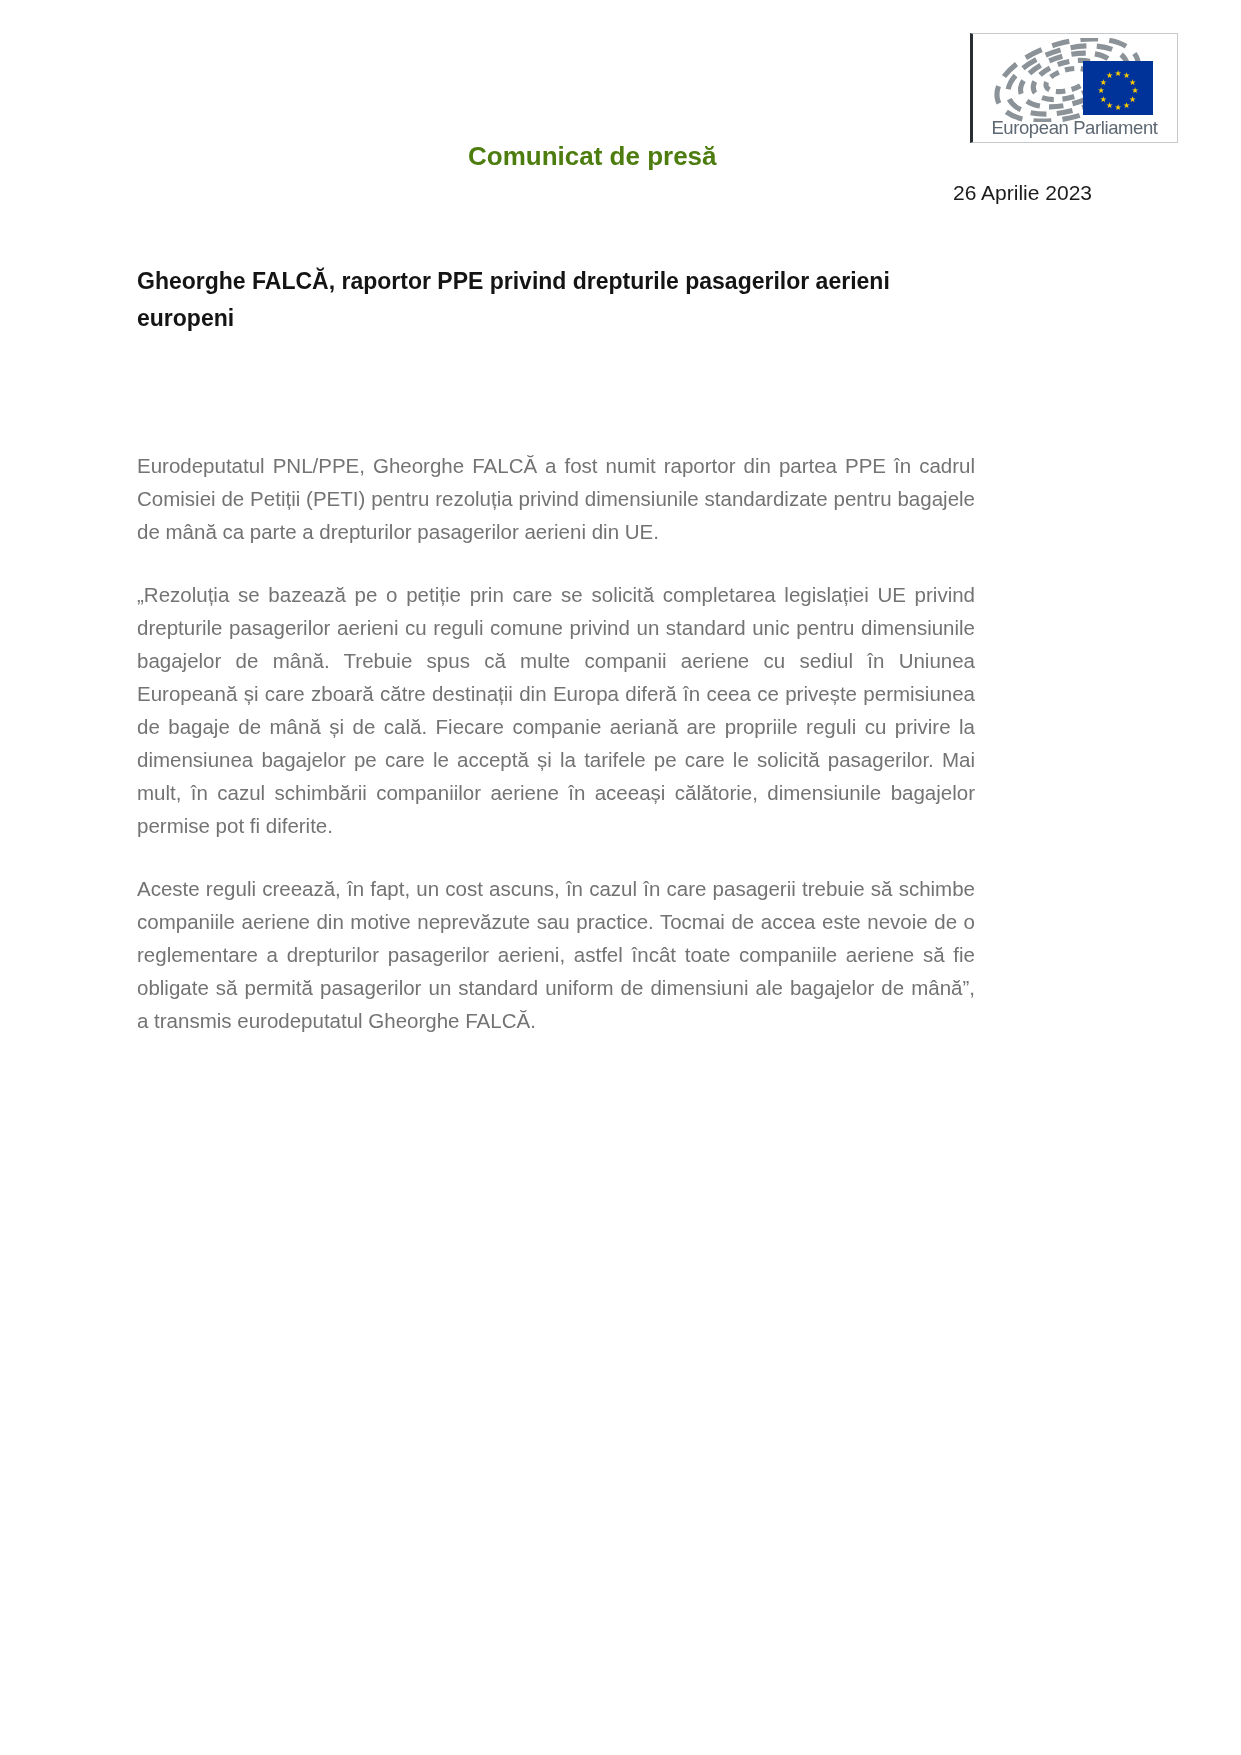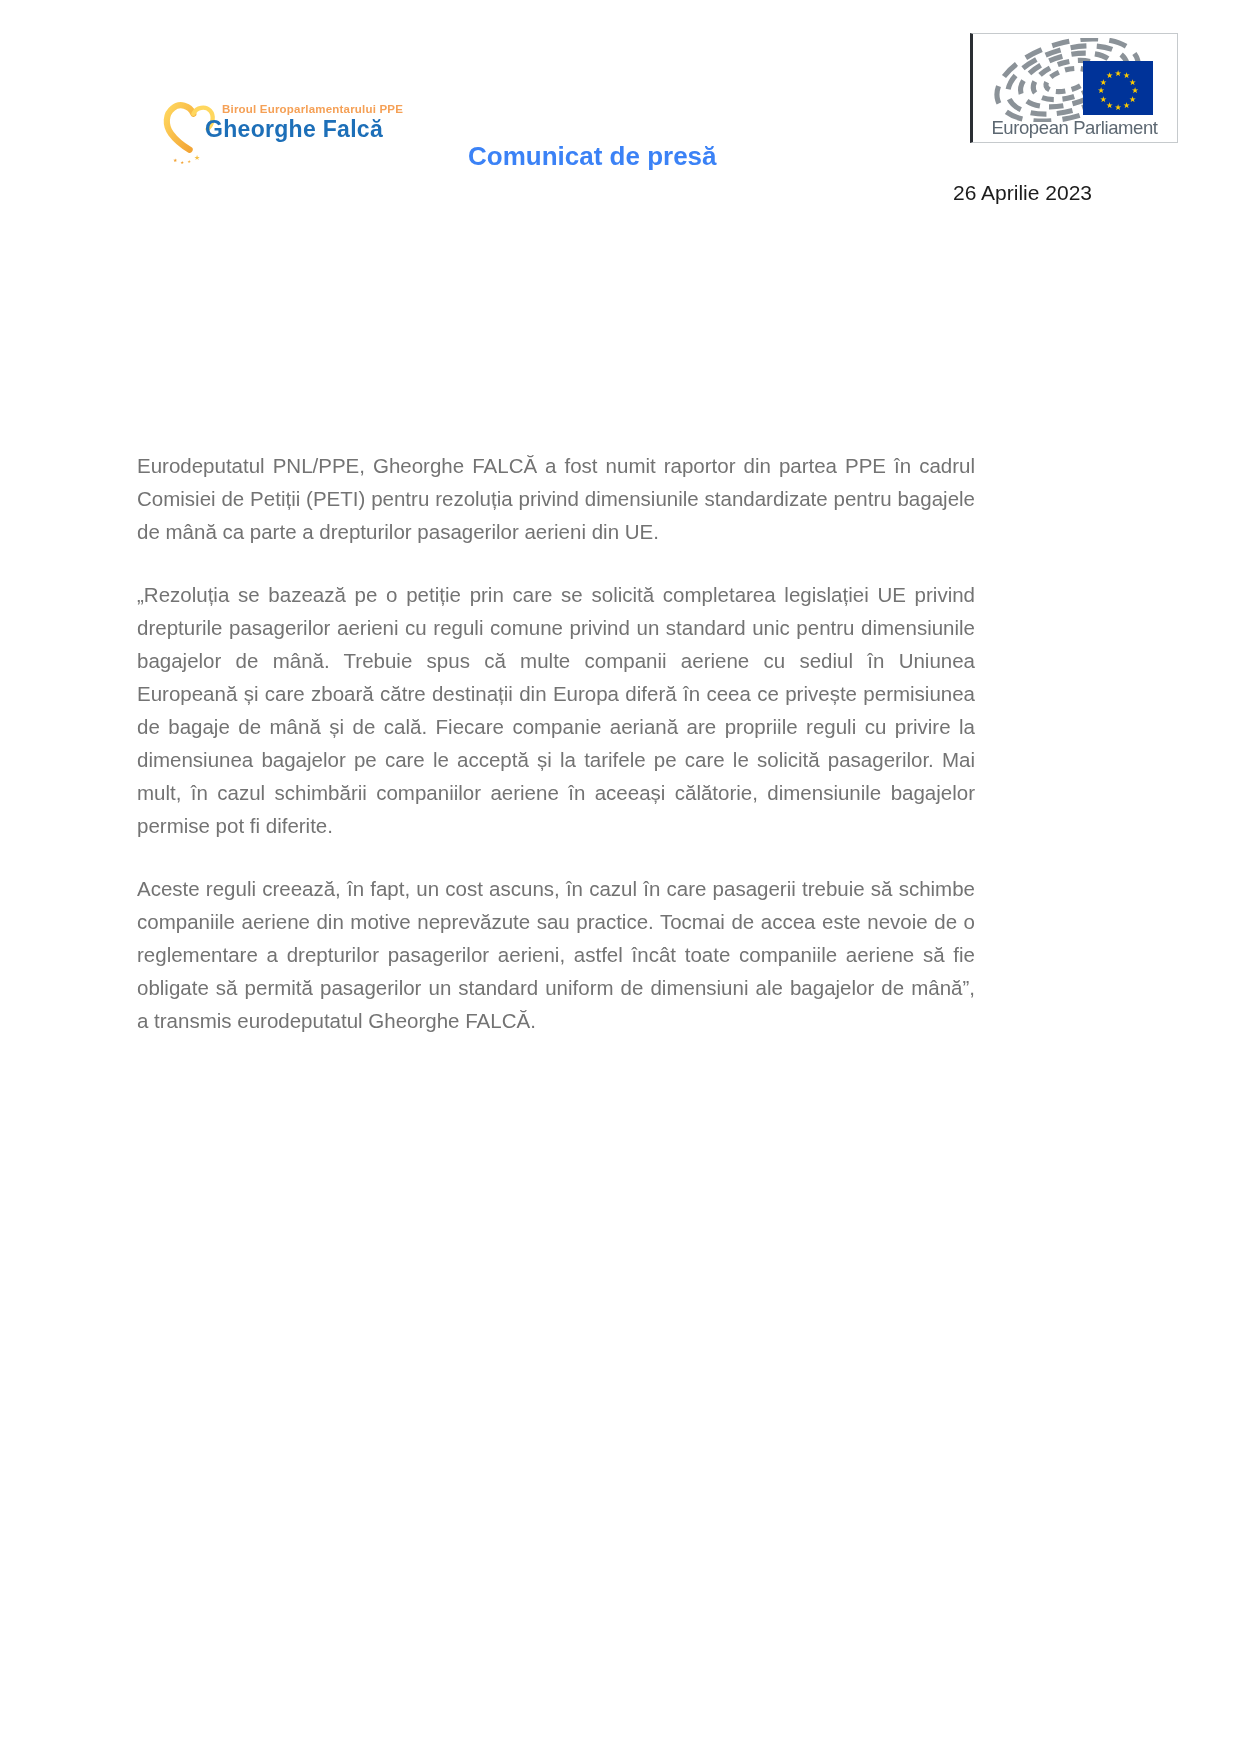--- a/index.html
+++ b/index.html
@@ -79,24 +79,6 @@
 
 <div class="page">
 
-  <div class="falca-logo">
-    <svg class="falca-heart" viewBox="0 0 100 110" xmlns="http://www.w3.org/2000/svg" aria-hidden="true">
-      <defs>
-        <linearGradient id="hg" x1="0" y1="0" x2="1" y2="1">
-          <stop offset="0" stop-color="#FFD75E"></stop>
-          <stop offset="1" stop-color="#F2A233"></stop>
-        </linearGradient>
-      </defs>
-      <path d="M57 24 C52 10 34 6 24 15 C12 24 11 42 21 56 C29 67 41 76 51 82" fill="none" stroke="url(#hg)" stroke-width="10" stroke-linecap="round"></path>
-      <path d="M57 24 C62 13 77 11 84 19 C91 27 89 40 80 49" fill="none" stroke="#FFD75E" stroke-width="7" stroke-linecap="round"></path>
-      <text x="24" y="102" font-size="8" fill="#F2A233">★</text>
-      <text x="36" y="105" font-size="7" fill="#F2A233">★</text>
-      <text x="47" y="104" font-size="7" fill="#F6B44C">★</text>
-      <text x="58" y="99" font-size="11" fill="#F5C24A">★</text>
-    </svg>
-    <div class="falca-tagline">Biroul Europarlamentarului PPE</div>
-    <div class="falca-name">Gheorghe Falcă</div>
-  </div>
 
   <div class="ep-box">
     <svg class="ep-hemicycle" viewBox="0 0 160 90" xmlns="http://www.w3.org/2000/svg" aria-hidden="true">

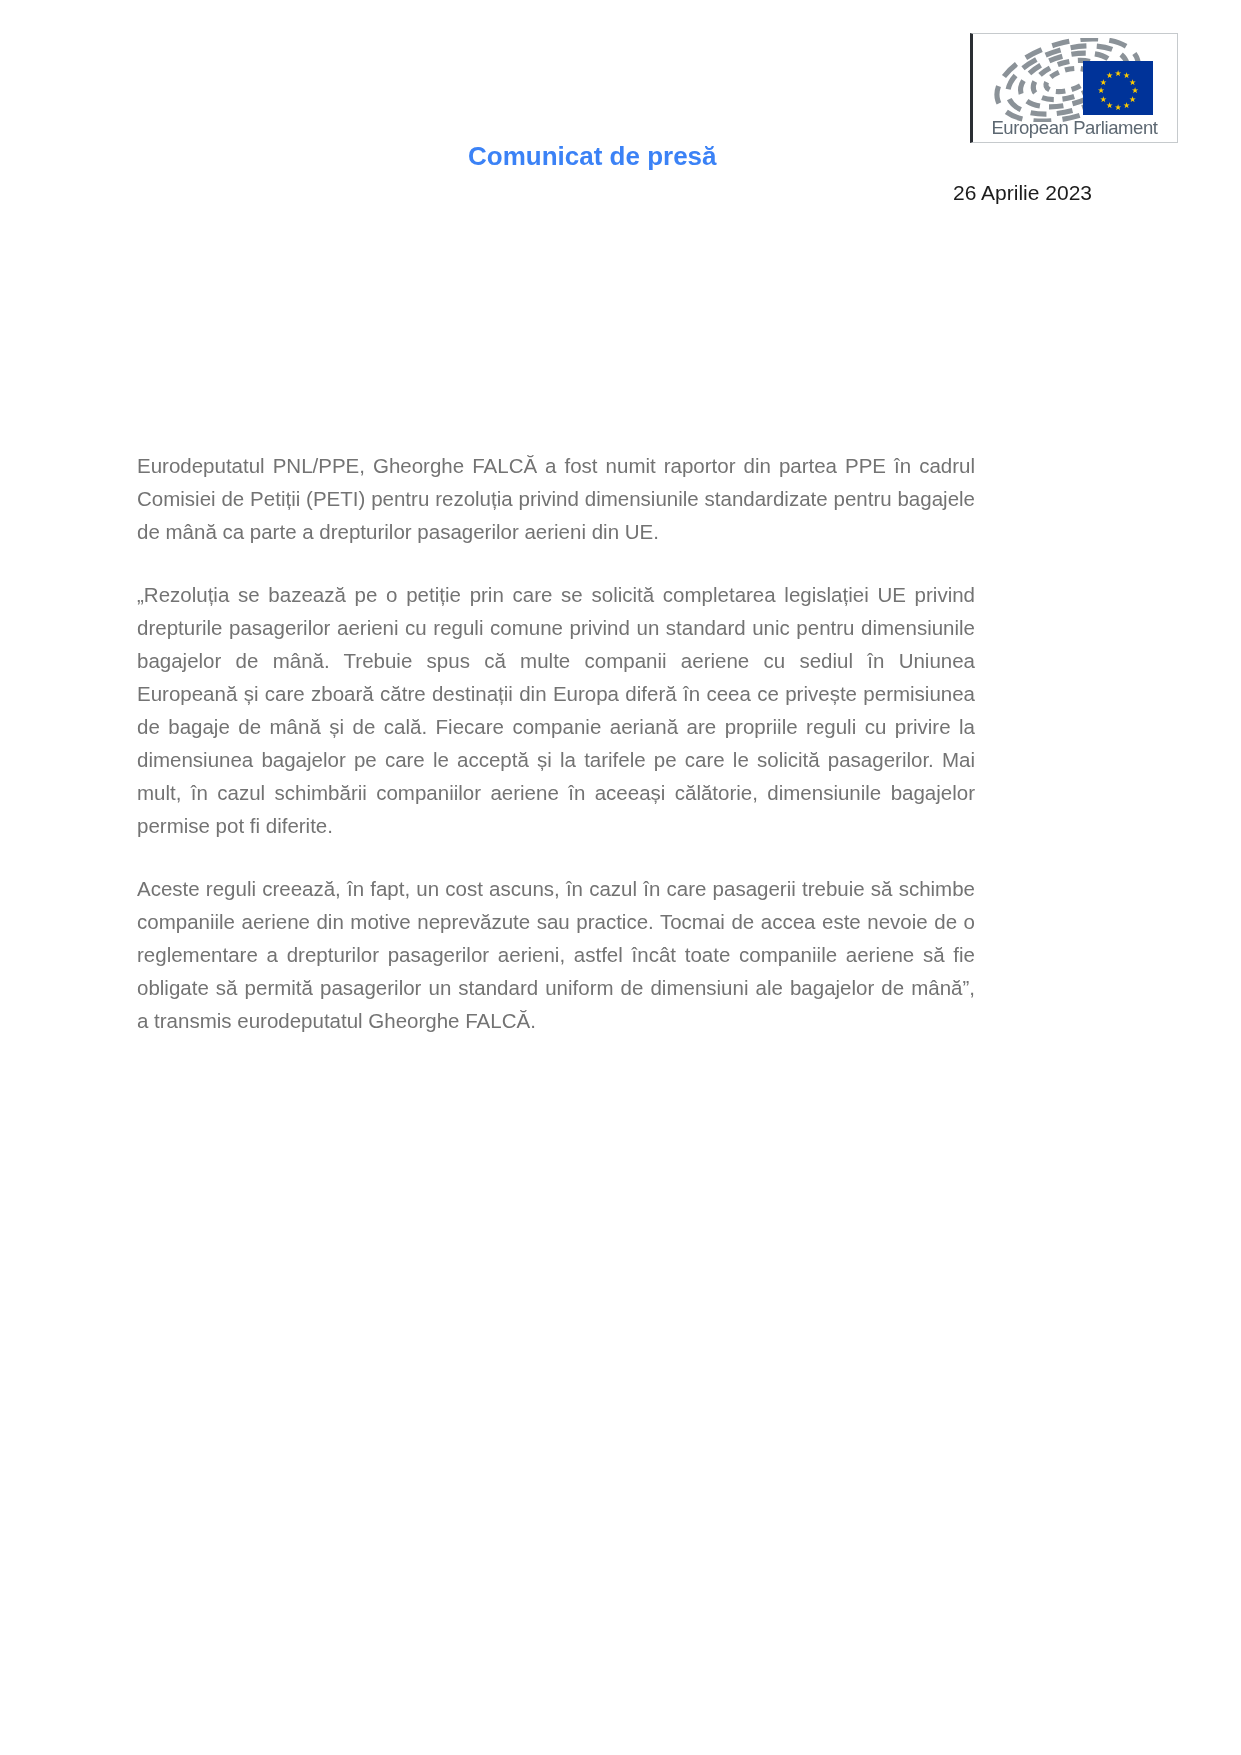--- a/index.html
+++ b/index.html
@@ -47,7 +47,7 @@
   
   .press-heading{
     position:absolute;left:468px;top:141px;
-    font-size:26px;font-weight:bold;color:#3b82f6;
+    font-size:26px;font-weight:bold;color:#4d7c0f;
     white-space:nowrap;
   }
   .date-line{

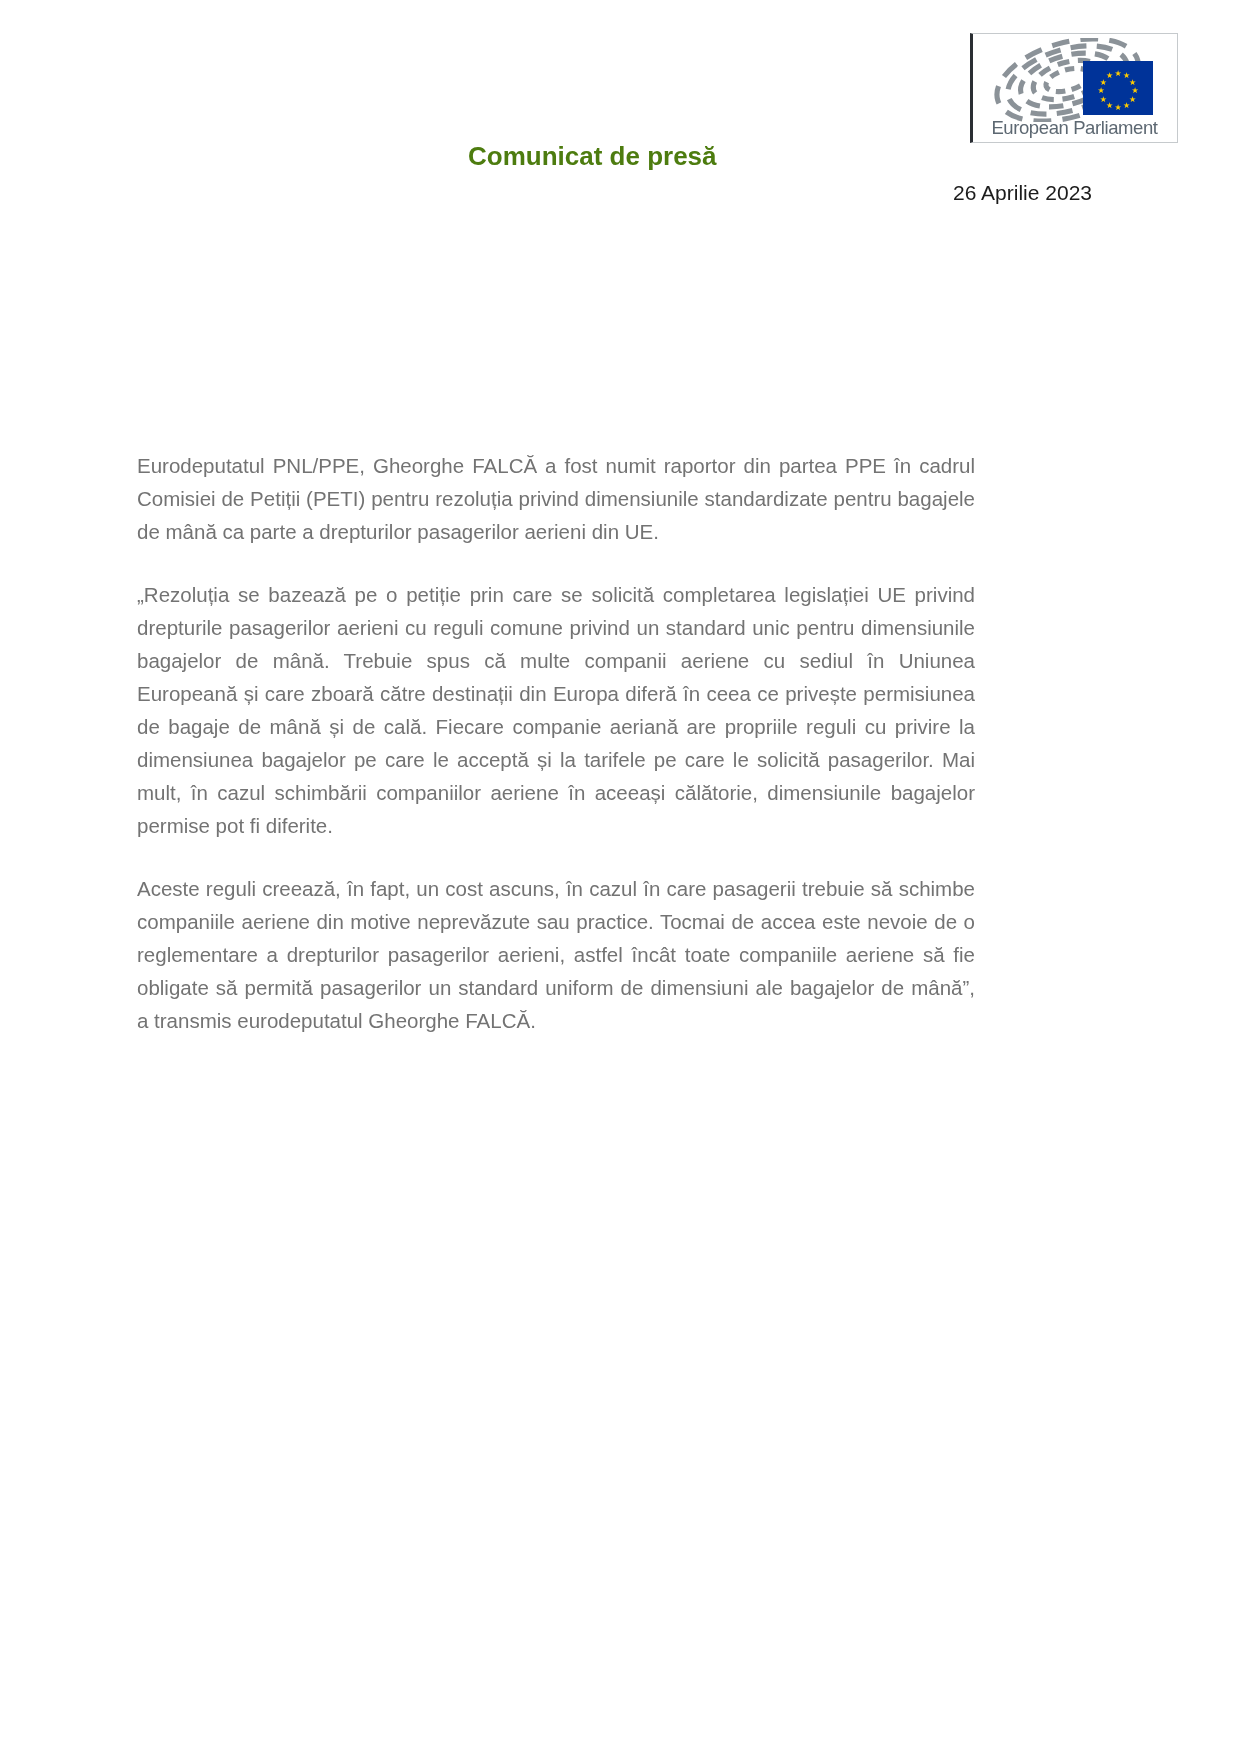--- a/index.html
+++ b/index.html
@@ -113,6 +113,7 @@
   <div class="press-heading">Comunicat de presă</div>
   <div class="date-line">26 Aprilie 2023</div>
 
+  <h1 class="doc-title">Gheorghe FALCĂ, raportor PPE privind drepturile pasagerilor aerieni europeni</h1>
 
   <div class="doc-body">
     <p>Eurodeputatul PNL/PPE, Gheorghe FALCĂ a fost numit raportor din partea PPE în cadrul Comisiei de Petiții (PETI) pentru rezoluția privind dimensiunile standardizate pentru bagajele de mână ca parte a drepturilor pasagerilor aerieni din UE.</p>

